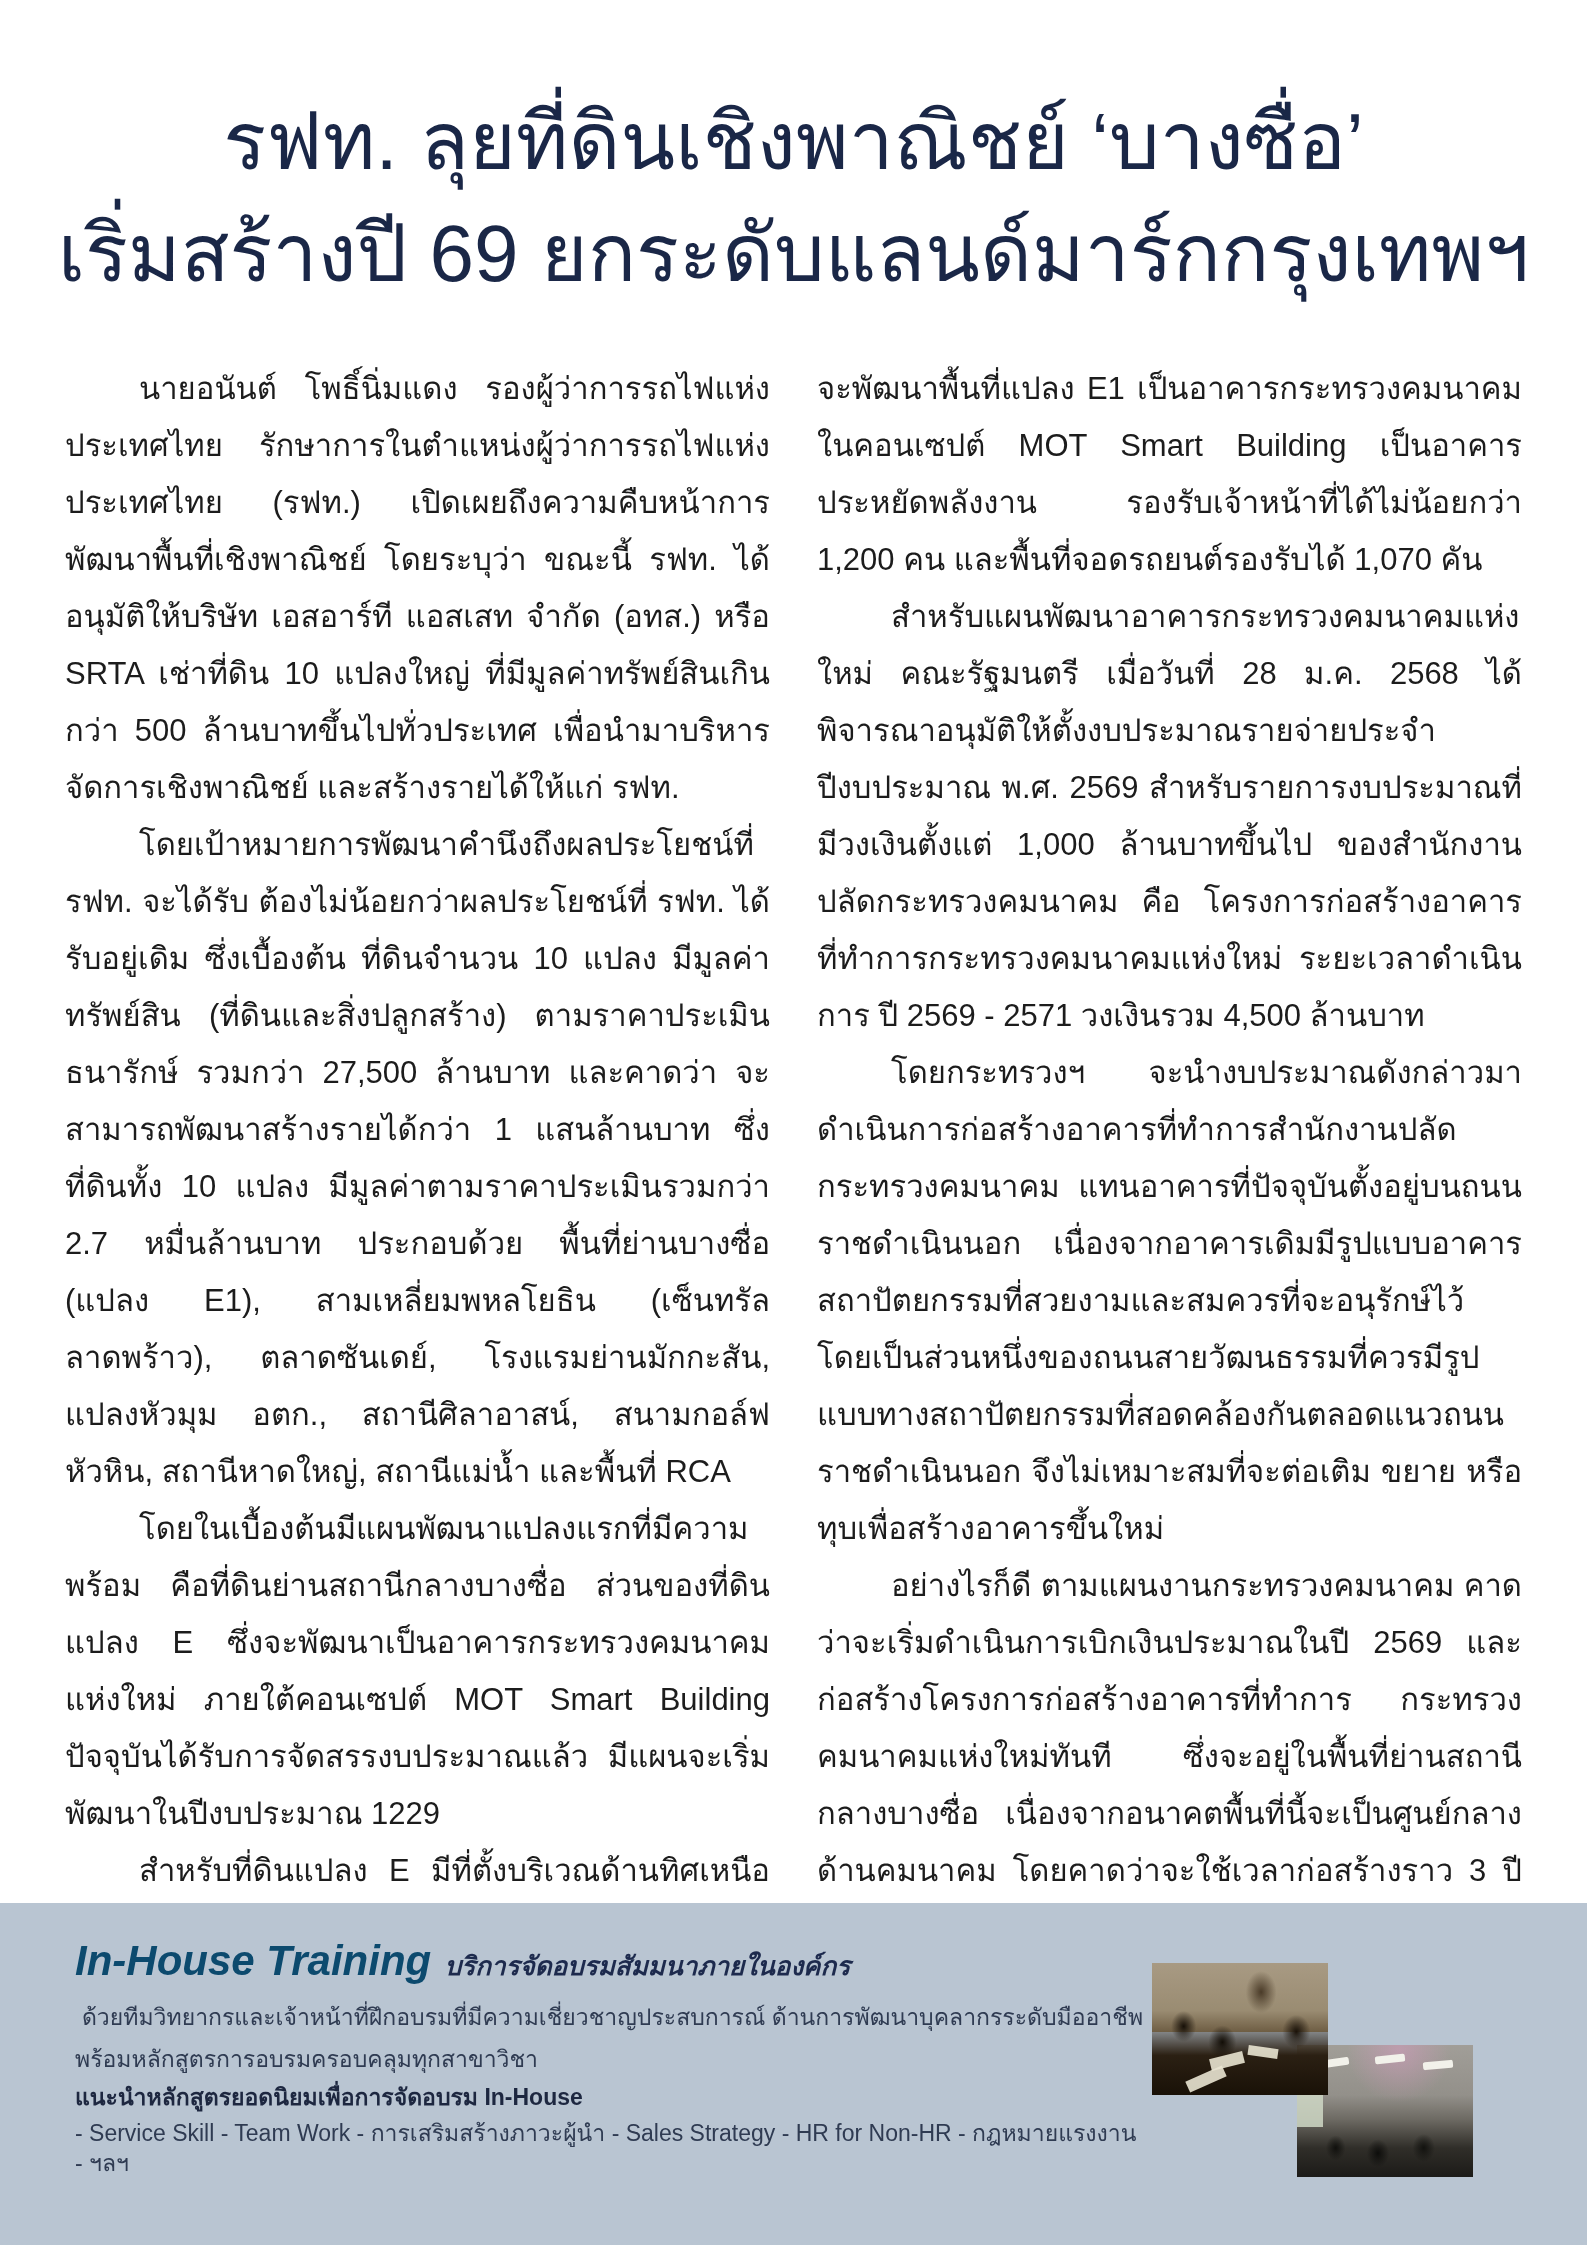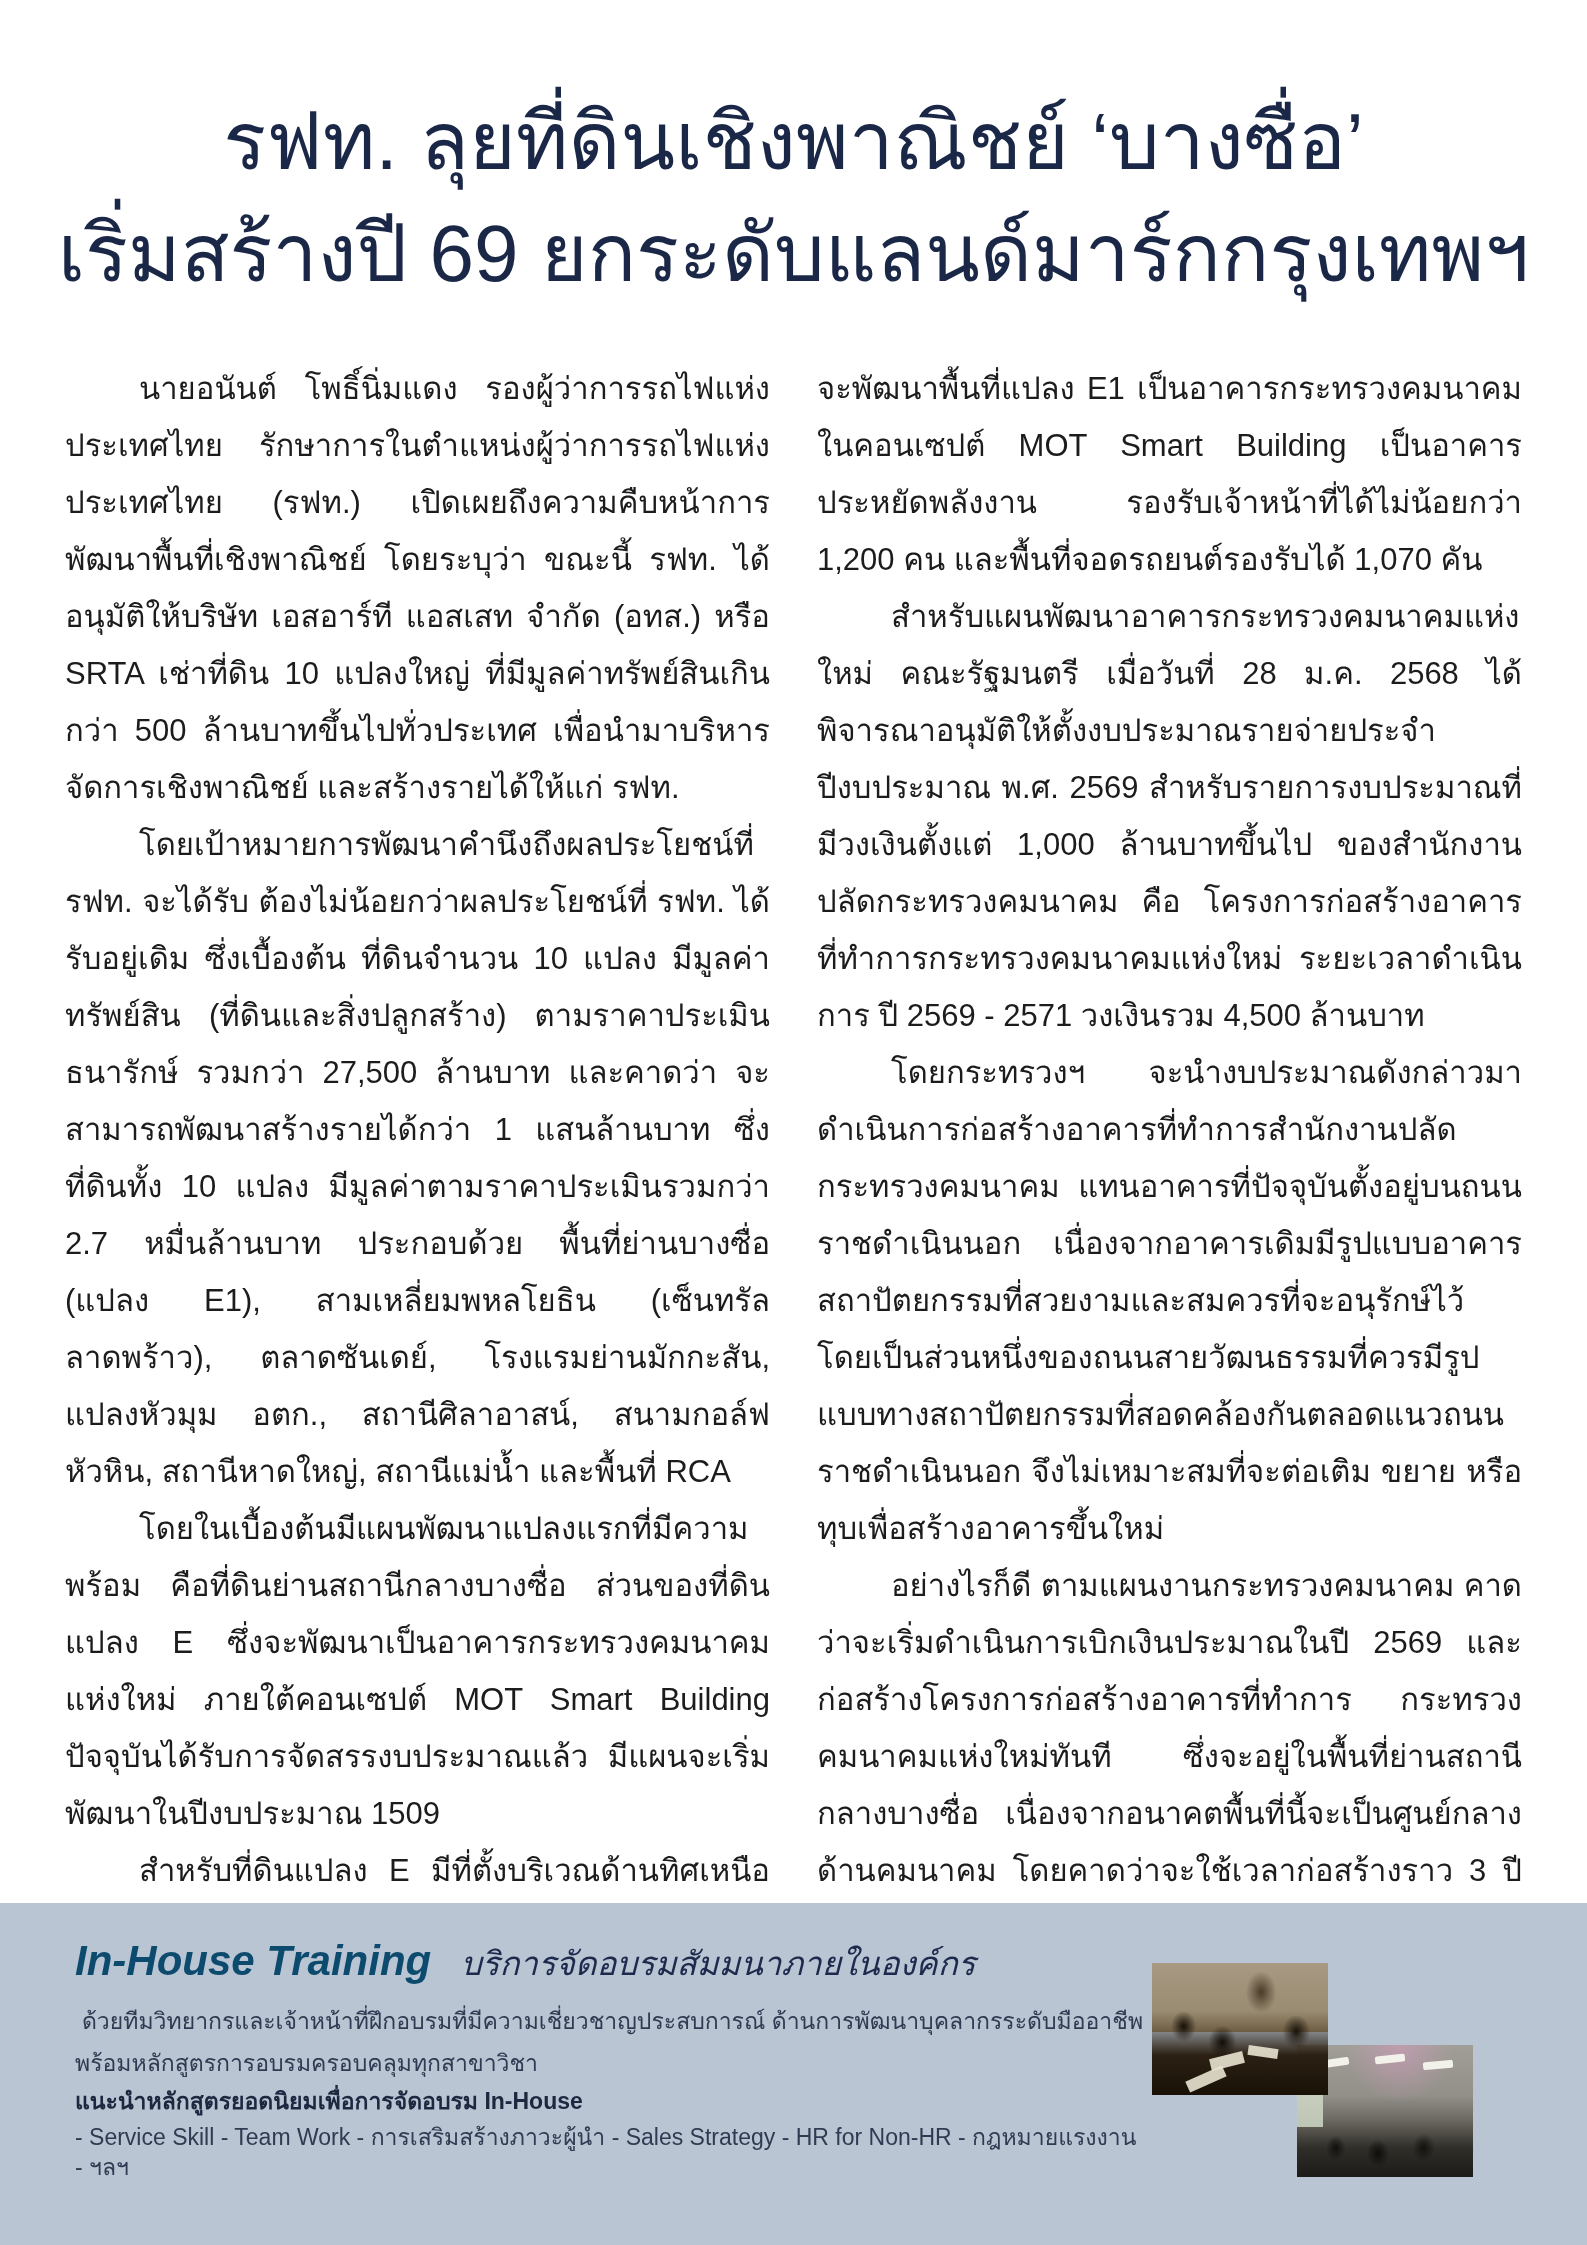--- a/index.html
+++ b/index.html
@@ -125,7 +125,7 @@
     <div class="col">
       <p class="para">นายอนันต์ โพธิ์นิ่มแดง รองผู้ว่าการรถไฟแห่งประเทศไทย รักษาการในตำแหน่งผู้ว่าการรถไฟแห่งประเทศไทย (รฟท.) เปิดเผยถึงความคืบหน้าการพัฒนาพื้นที่เชิงพาณิชย์ โดยระบุว่า ขณะนี้ รฟท. ได้อนุมัติให้บริษัท เอสอาร์ที แอสเสท จำกัด (อทส.) หรือ SRTA เช่าที่ดิน 10 แปลงใหญ่ ที่มีมูลค่าทรัพย์สินเกินกว่า 500 ล้านบาทขึ้นไปทั่วประเทศ เพื่อนำมาบริหารจัดการเชิงพาณิชย์ และสร้างรายได้ให้แก่ รฟท.</p>
       <p class="para">โดยเป้าหมายการพัฒนาคำนึงถึงผลประโยชน์ที่ รฟท. จะได้รับ ต้องไม่น้อยกว่าผลประโยชน์ที่ รฟท. ได้รับอยู่เดิม ซึ่งเบื้องต้น ที่ดินจำนวน 10 แปลง มีมูลค่าทรัพย์สิน (ที่ดินและสิ่งปลูกสร้าง) ตามราคาประเมินธนารักษ์ รวมกว่า 27,500 ล้านบาท และคาดว่า จะสามารถพัฒนาสร้างรายได้กว่า 1 แสนล้านบาท ซึ่งที่ดินทั้ง 10 แปลง มีมูลค่าตามราคาประเมินรวมกว่า 2.7 หมื่นล้านบาท ประกอบด้วย พื้นที่ย่านบางซื่อ (แปลง E1), สามเหลี่ยมพหลโยธิน (เซ็นทรัลลาดพร้าว), ตลาดซันเดย์, โรงแรมย่านมักกะสัน, แปลงหัวมุม อตก., สถานีศิลาอาสน์, สนามกอล์ฟหัวหิน, สถานีหาดใหญ่, สถานีแม่น้ำ และพื้นที่ RCA</p>
-      <p class="para">โดยในเบื้องต้นมีแผนพัฒนาแปลงแรกที่มีความพร้อม คือที่ดินย่านสถานีกลางบางซื่อ ส่วนของที่ดินแปลง E ซึ่งจะพัฒนาเป็นอาคารกระทรวงคมนาคมแห่งใหม่ ภายใต้คอนเซปต์ MOT Smart Building ปัจจุบันได้รับการจัดสรรงบประมาณแล้ว มีแผนจะเริ่มพัฒนาในปีงบประมาณ 1509</p>
+      <p class="para">โดยในเบื้องต้นมีแผนพัฒนาแปลงแรกที่มีความพร้อม คือที่ดินย่านสถานีกลางบางซื่อ ส่วนของที่ดินแปลง E ซึ่งจะพัฒนาเป็นอาคารกระทรวงคมนาคมแห่งใหม่ ภายใต้คอนเซปต์ MOT Smart Building ปัจจุบันได้รับการจัดสรรงบประมาณแล้ว มีแผนจะเริ่มพัฒนาในปีงบประมาณ 1229</p>
       <p class="para">สำหรับที่ดินแปลง E มีที่ตั้งบริเวณด้านทิศเหนือของแปลงพัฒนาย่านสถานีกลางบางซื่อติดที่ดินเอกชน ทิศตะวันออกติดกับสถานีกลางกรุงเทพอภิวัฒน์ ทิศใต้ติดกับสำนักงานใหญ่ บริษัท ปูนซิเมนต์ไทย จำกัด (มหาชน) ทิศตะวันตกติดกับคลองเปรมประชากร โดยมีพื้นที่ทั้งหมด 138 ไร่ ซึ่งชัดเจนแล้วว่า</p>
     </div>
     <div class="col">

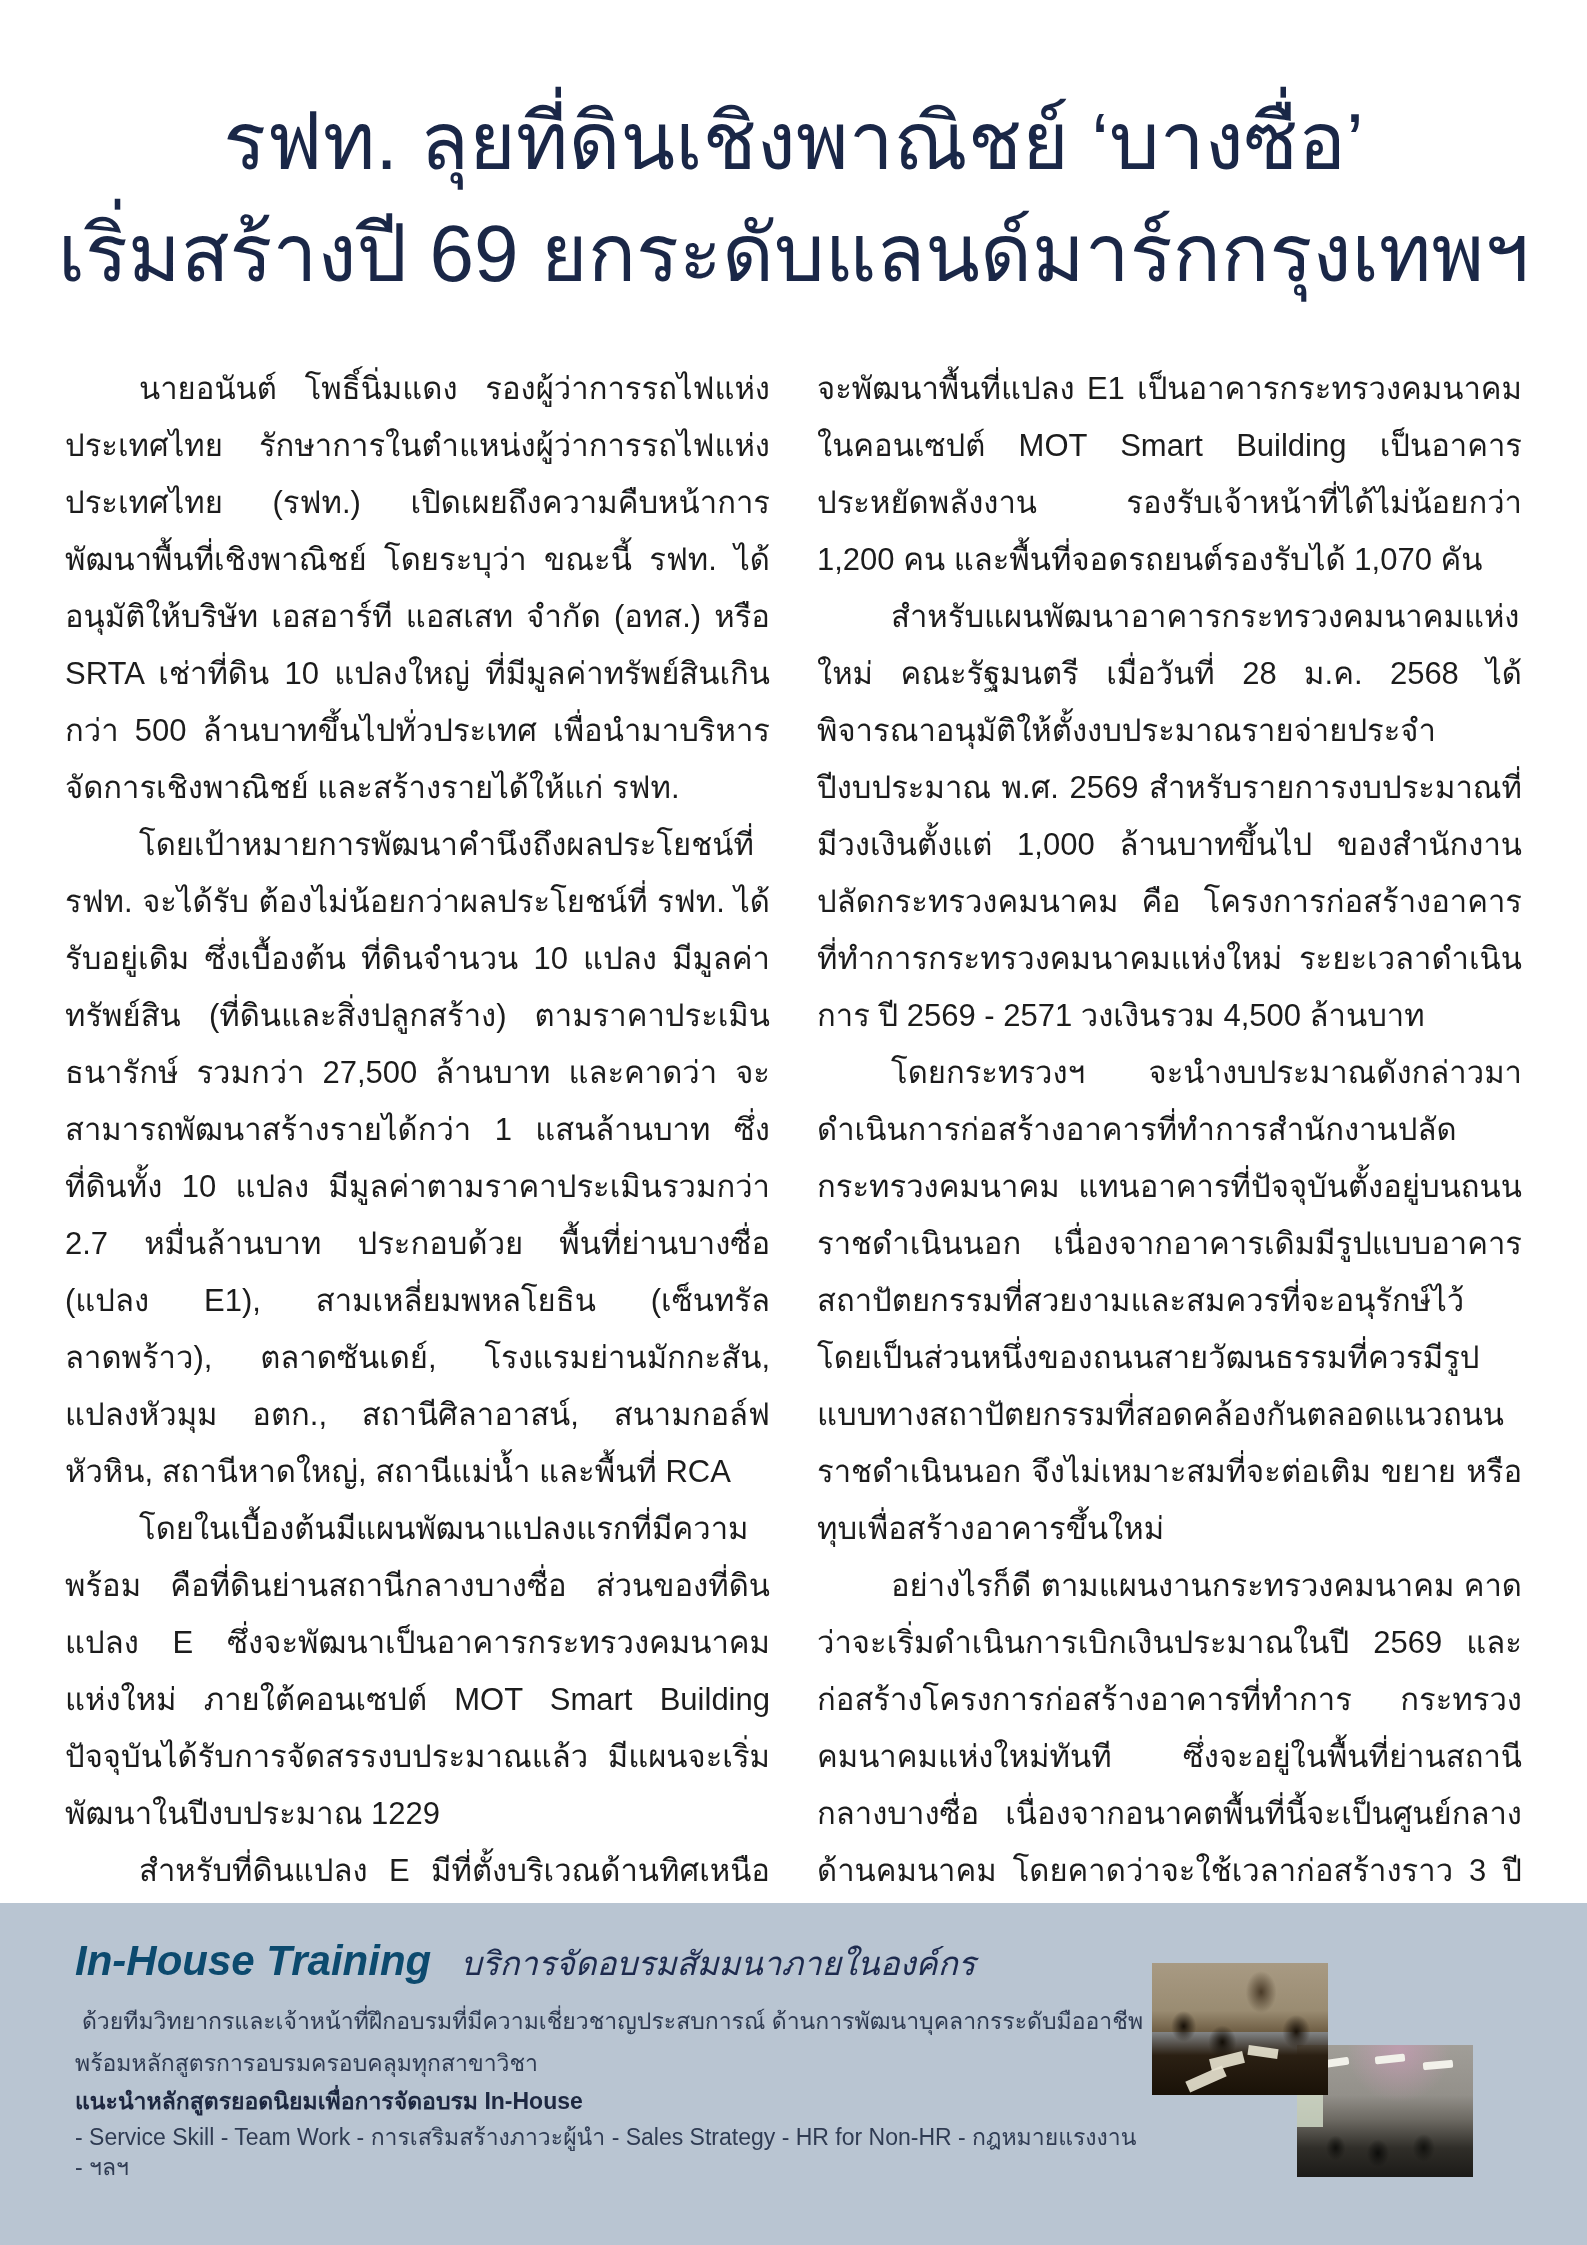--- a/index.html
+++ b/index.html
@@ -57,8 +57,8 @@
     color:#0c4a6e;
   }
   .f-title-th {
-    font-size:33px; font-weight:normal; font-style:italic;
-    color:#1d2a4d; margin-left:25px;
+    font-size:26px; font-weight:bold; font-style:italic;
+    color:#1d2a4d; margin-left:9px;
   }
   .f-line {
     font-size:23px; line-height:30px;

